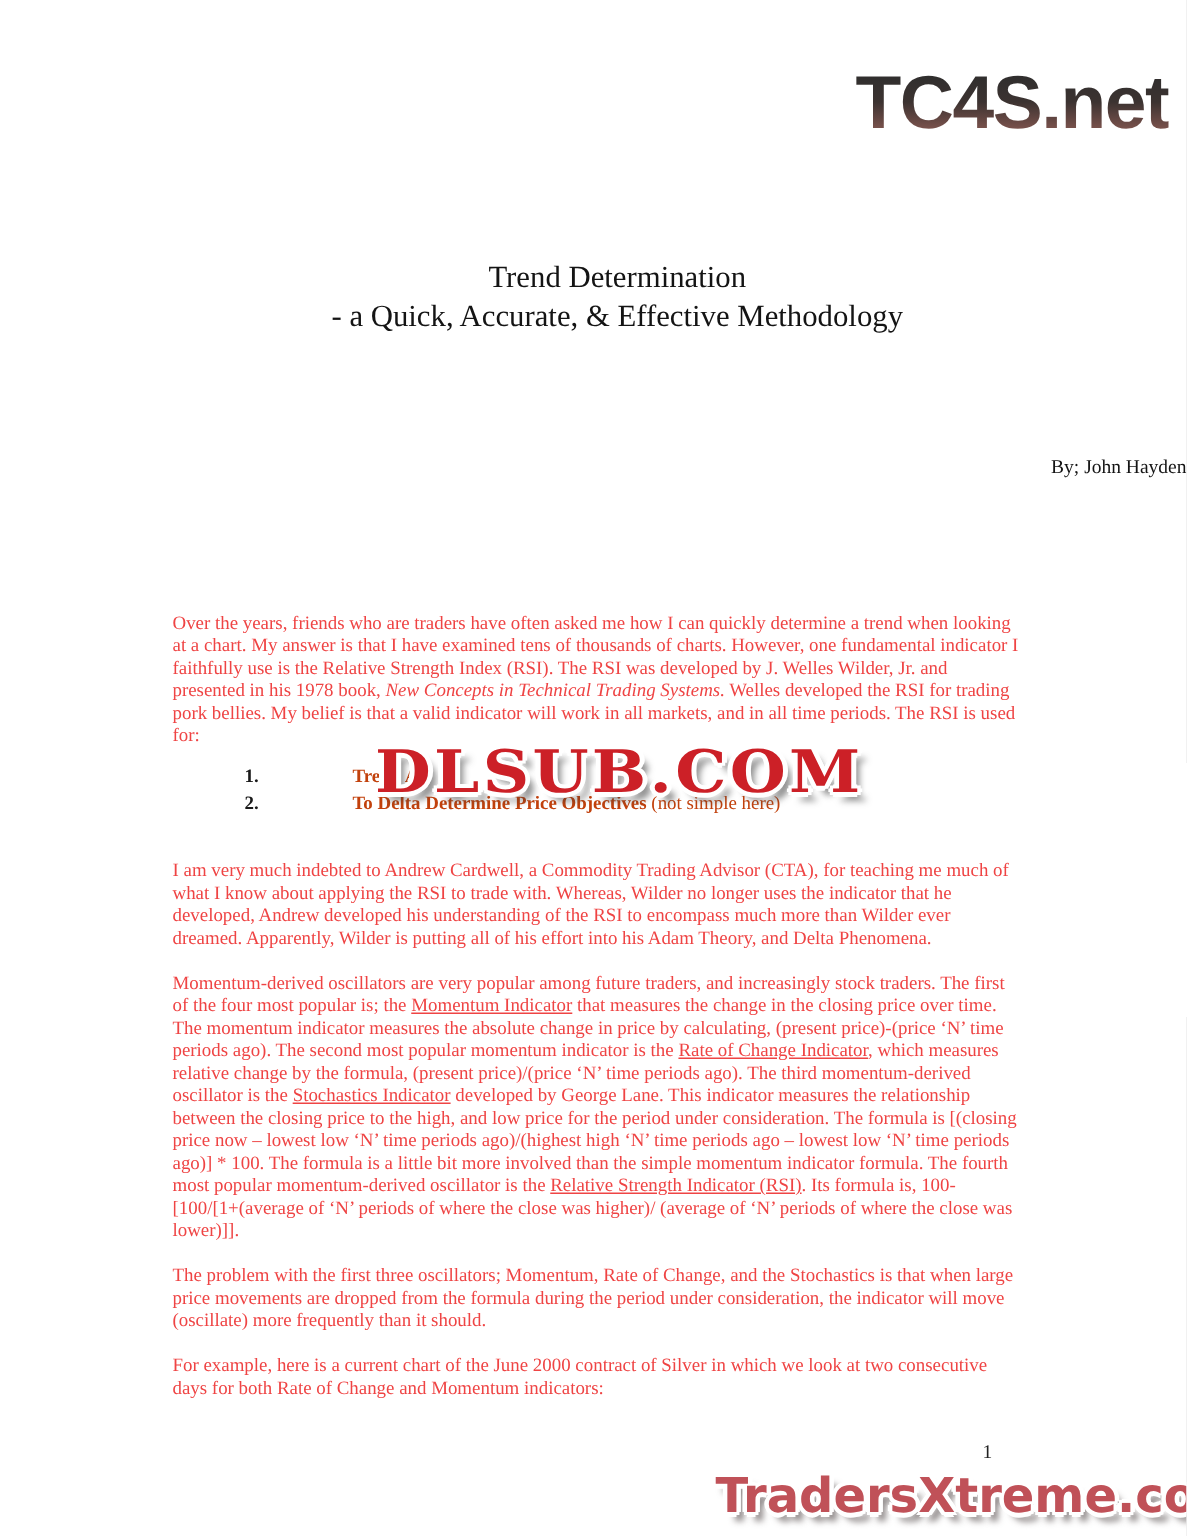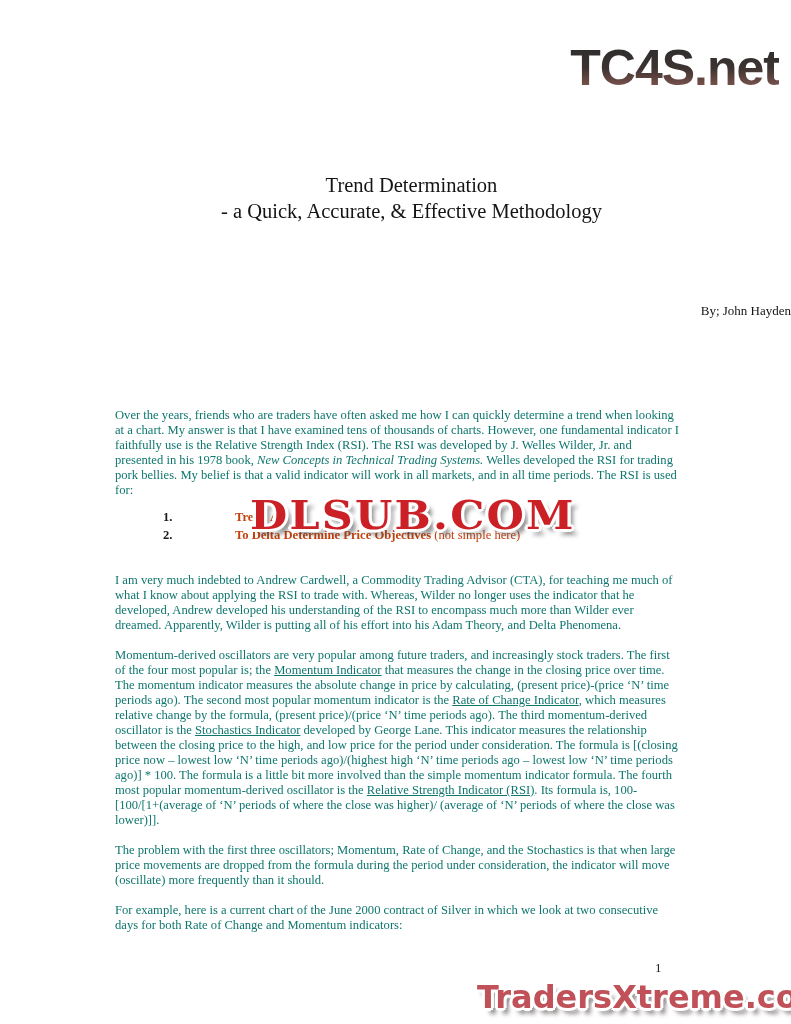--- a/index.html
+++ b/index.html
@@ -60,7 +60,7 @@
     margin: 0;
     font-size: 12.6px;
     line-height: 15px;
-    color: #0f766e;
+    color: #ef4444;
   }
   .seg-normal {}
   .seg-bold { font-weight: bold; }

